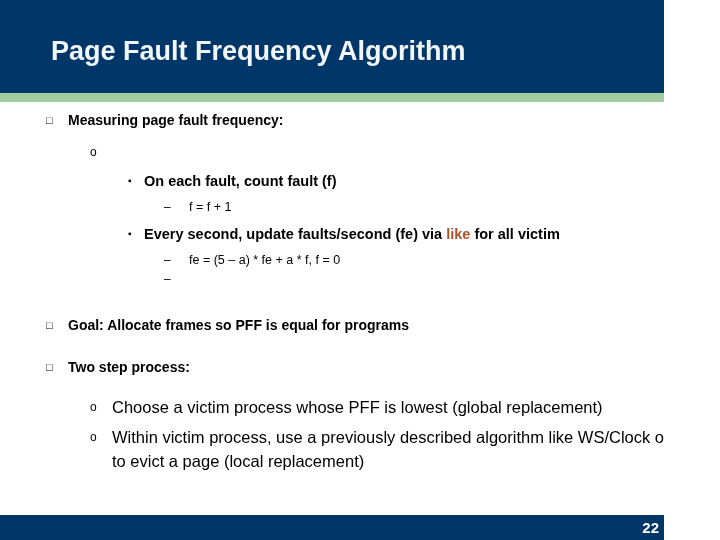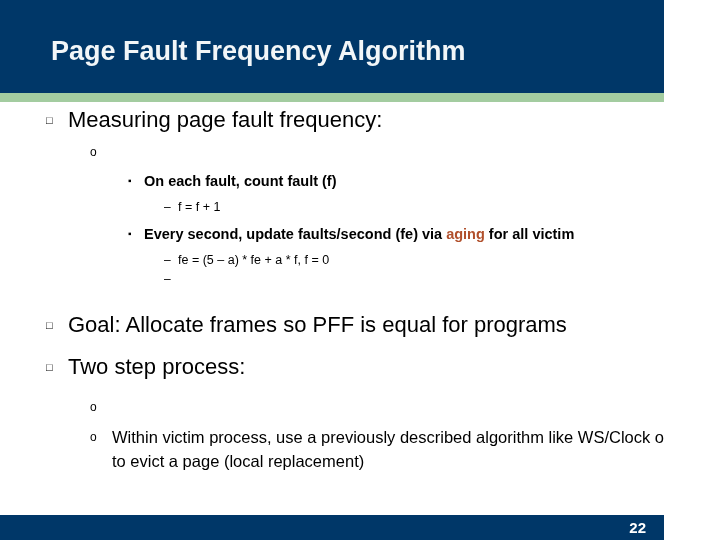--- a/index.html
+++ b/index.html
@@ -82,9 +82,9 @@
     line-height: 28px;
   }
   .lvl1 .text {
-    font-size: 22px;
+    font-size: 14px;
     line-height: 28px;
-    font-weight: normal;
+    font-weight: bold;
   }
 
   

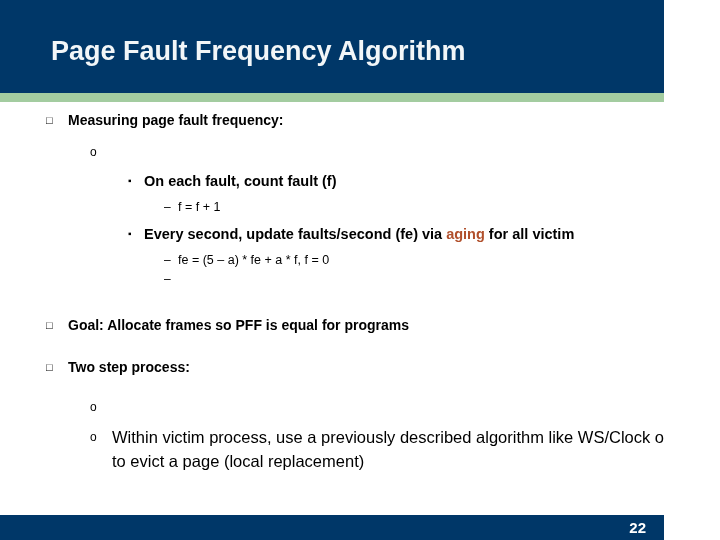--- a/index.html
+++ b/index.html
@@ -128,6 +128,7 @@
   .lvl4 .text {
     font-size: 12.5px;
     line-height: 19px;
+    margin-left: 11px;
   }
 
   .gap-sm { height: 6px; }

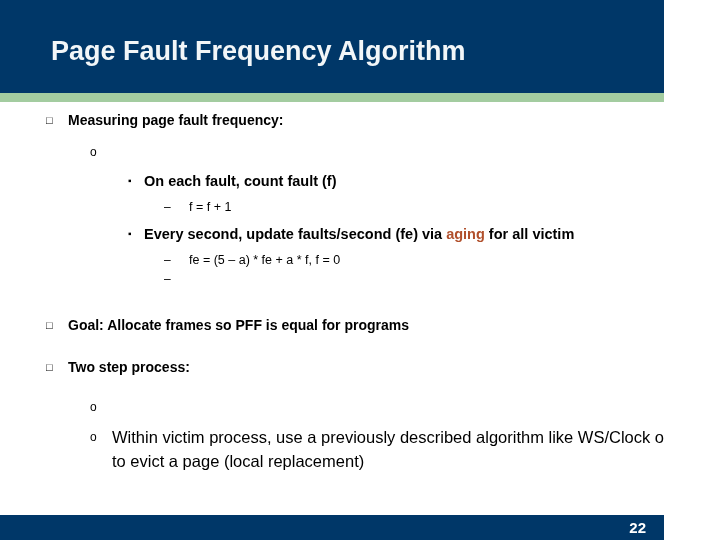--- a/index.html
+++ b/index.html
@@ -199,7 +199,7 @@
 
     <div class="row lvl3">
       <span class="bullet">▪</span>
-      <span class="text"><span>Every second, update faults/second (fe) via </span><span class="accent">aging</span><span> for all victim</span></span>
+      <span class="text"><span>Every second, update faults/second (fe) via </span><span class="accent">like</span><span> for all victim</span></span>
     </div>
 
     <div class="gap-sm"></div>

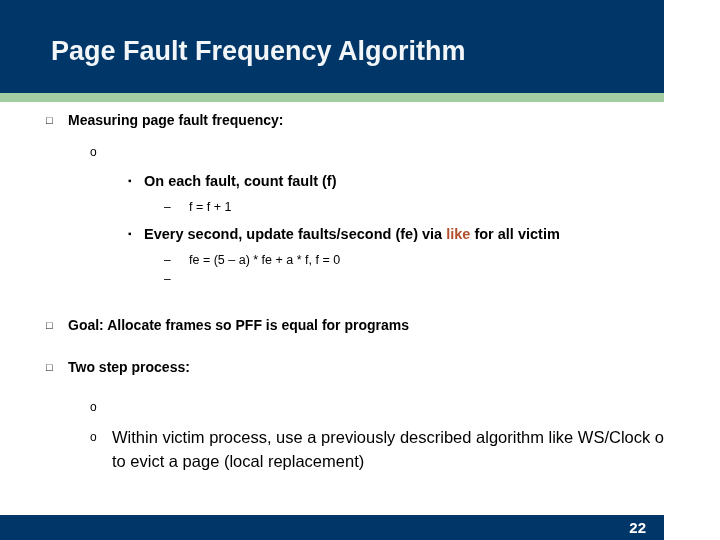--- a/index.html
+++ b/index.html
@@ -231,6 +231,7 @@
 
     <div class="row lvl2">
       <span class="bullet">o</span>
+      <span class="text">Choose a victim process whose PFF is lowest (global replacement)</span>
     </div>
 
     <div class="gap-sm"></div>

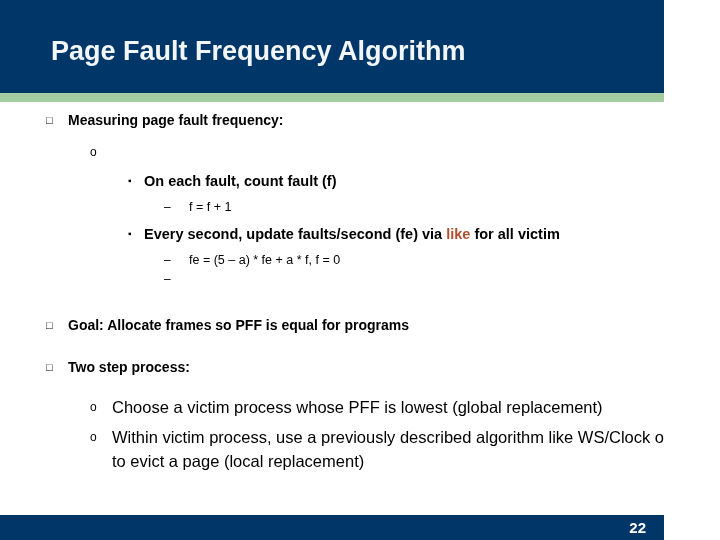--- a/index.html
+++ b/index.html
@@ -151,7 +151,7 @@
   }
   .page-number {
     position: absolute;
-    right: 18px;
+    right: 5px;
     top: 519px;
     font-size: 15px;
     font-weight: bold;

